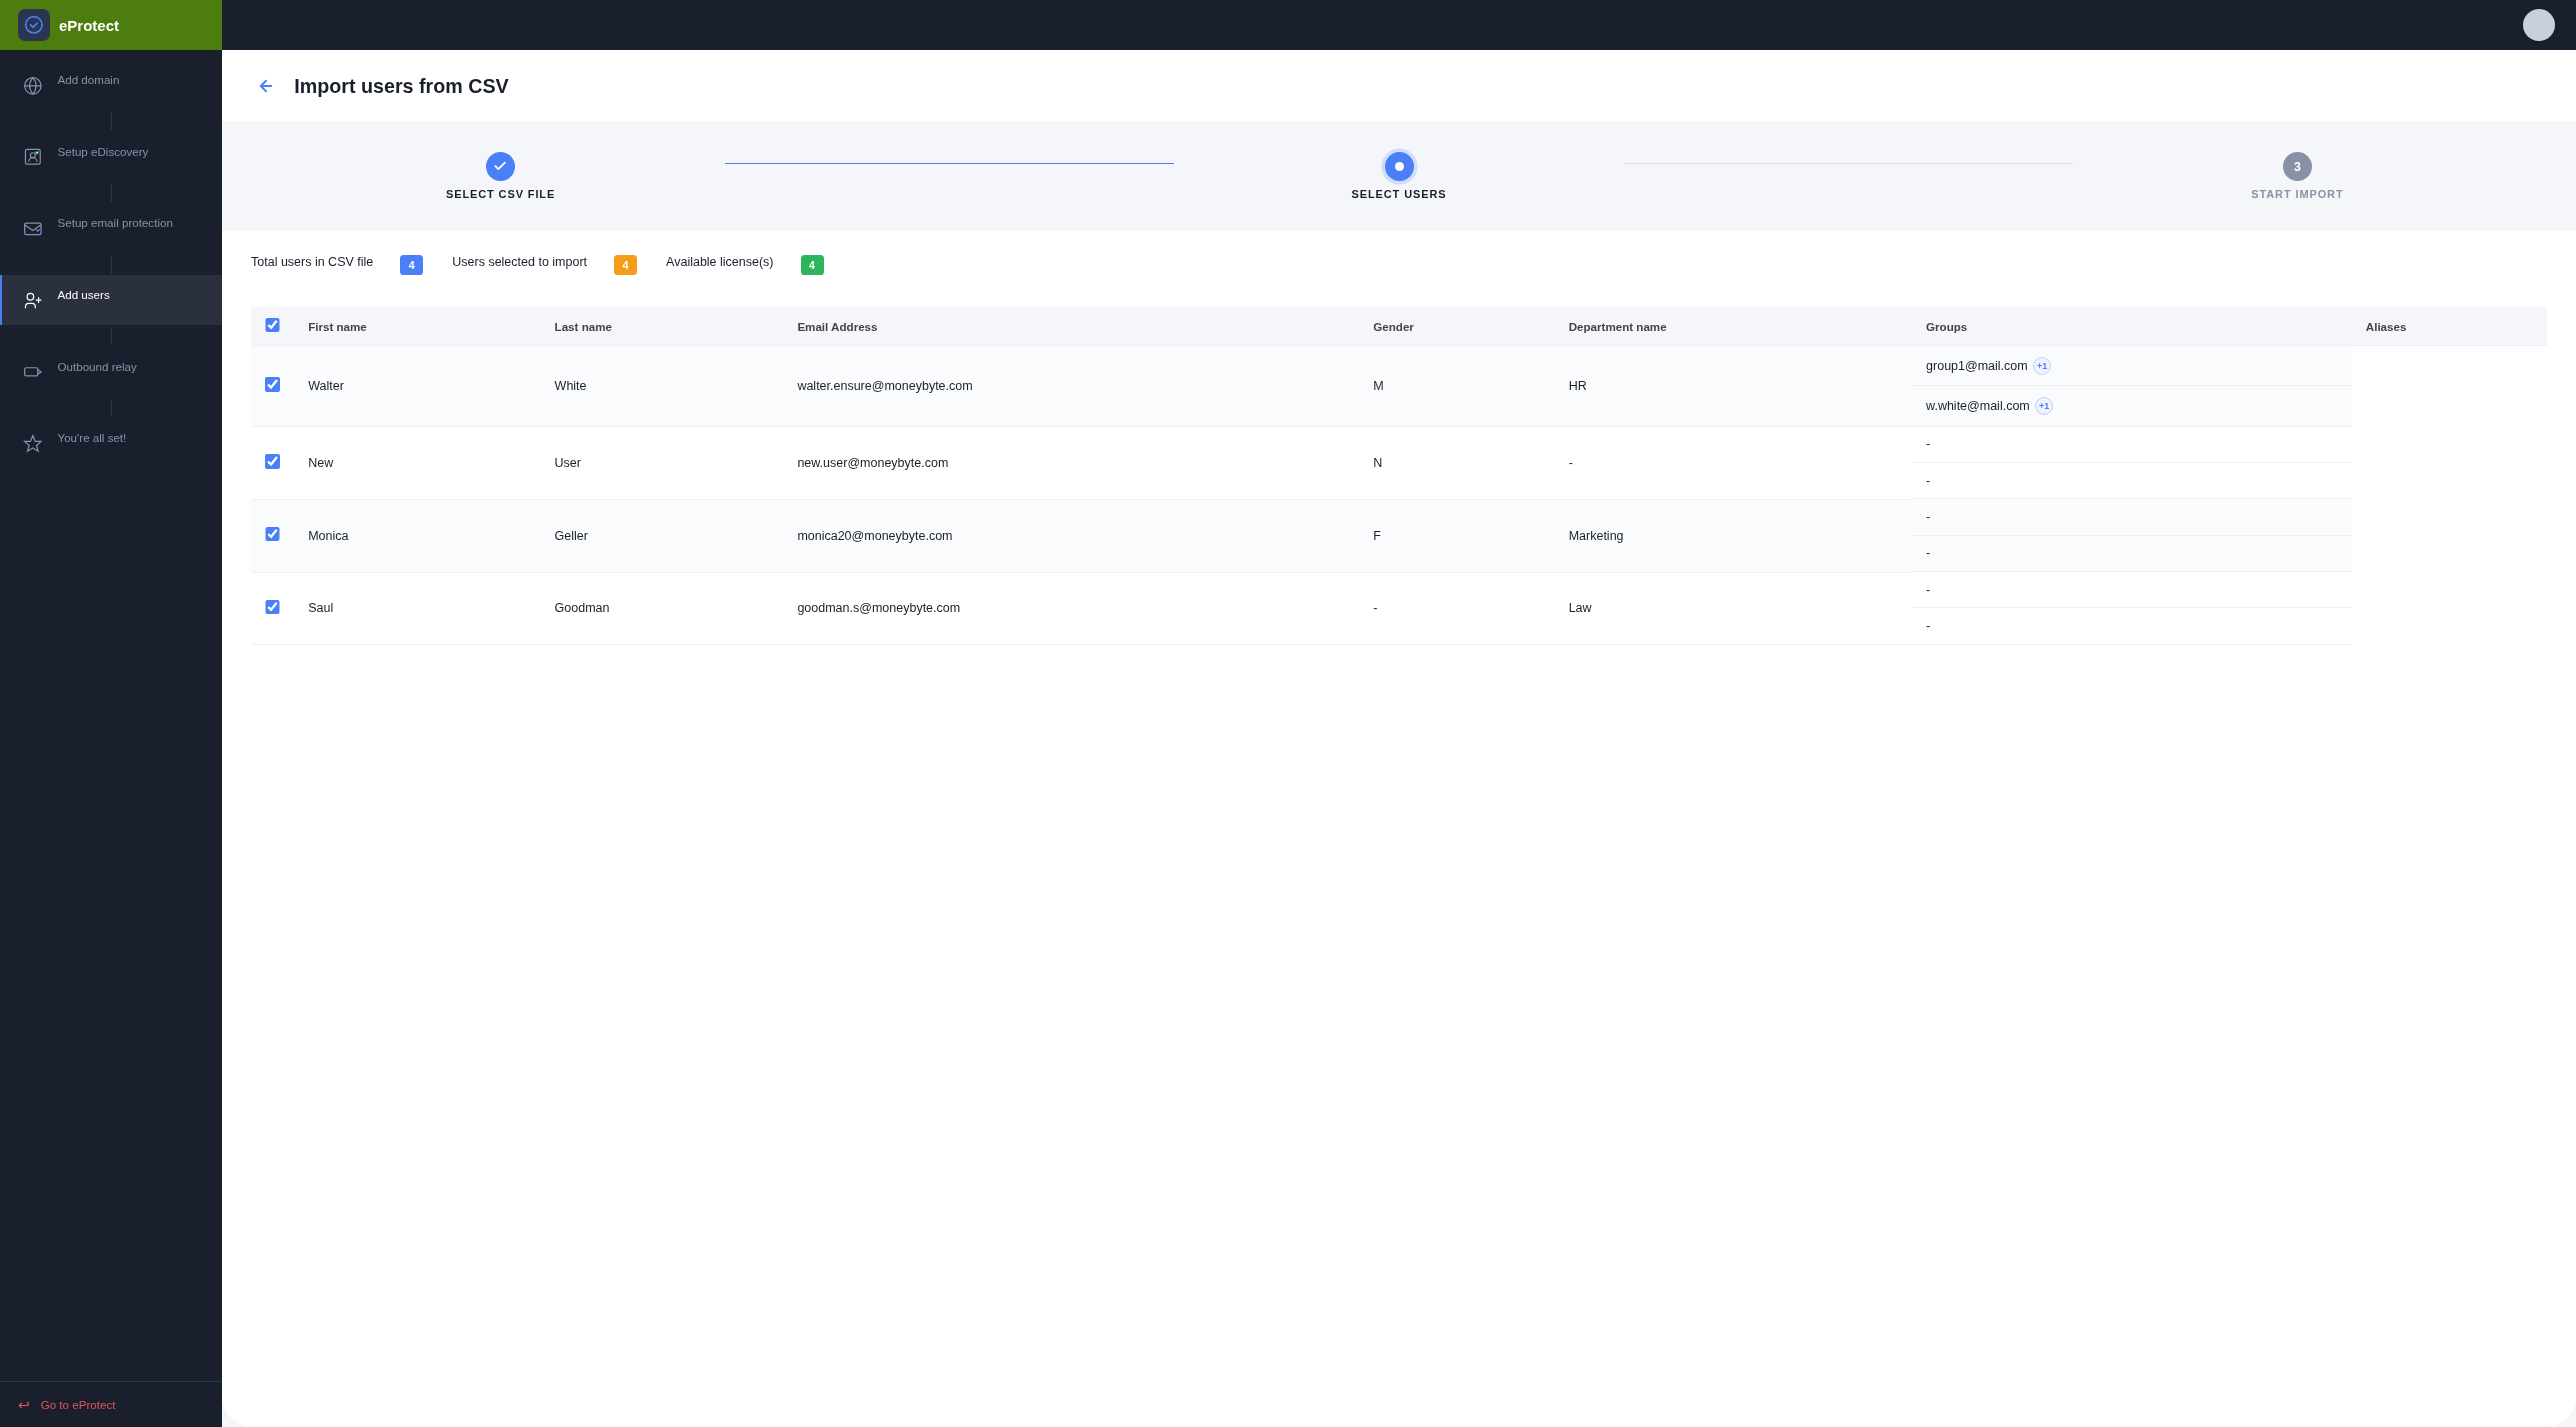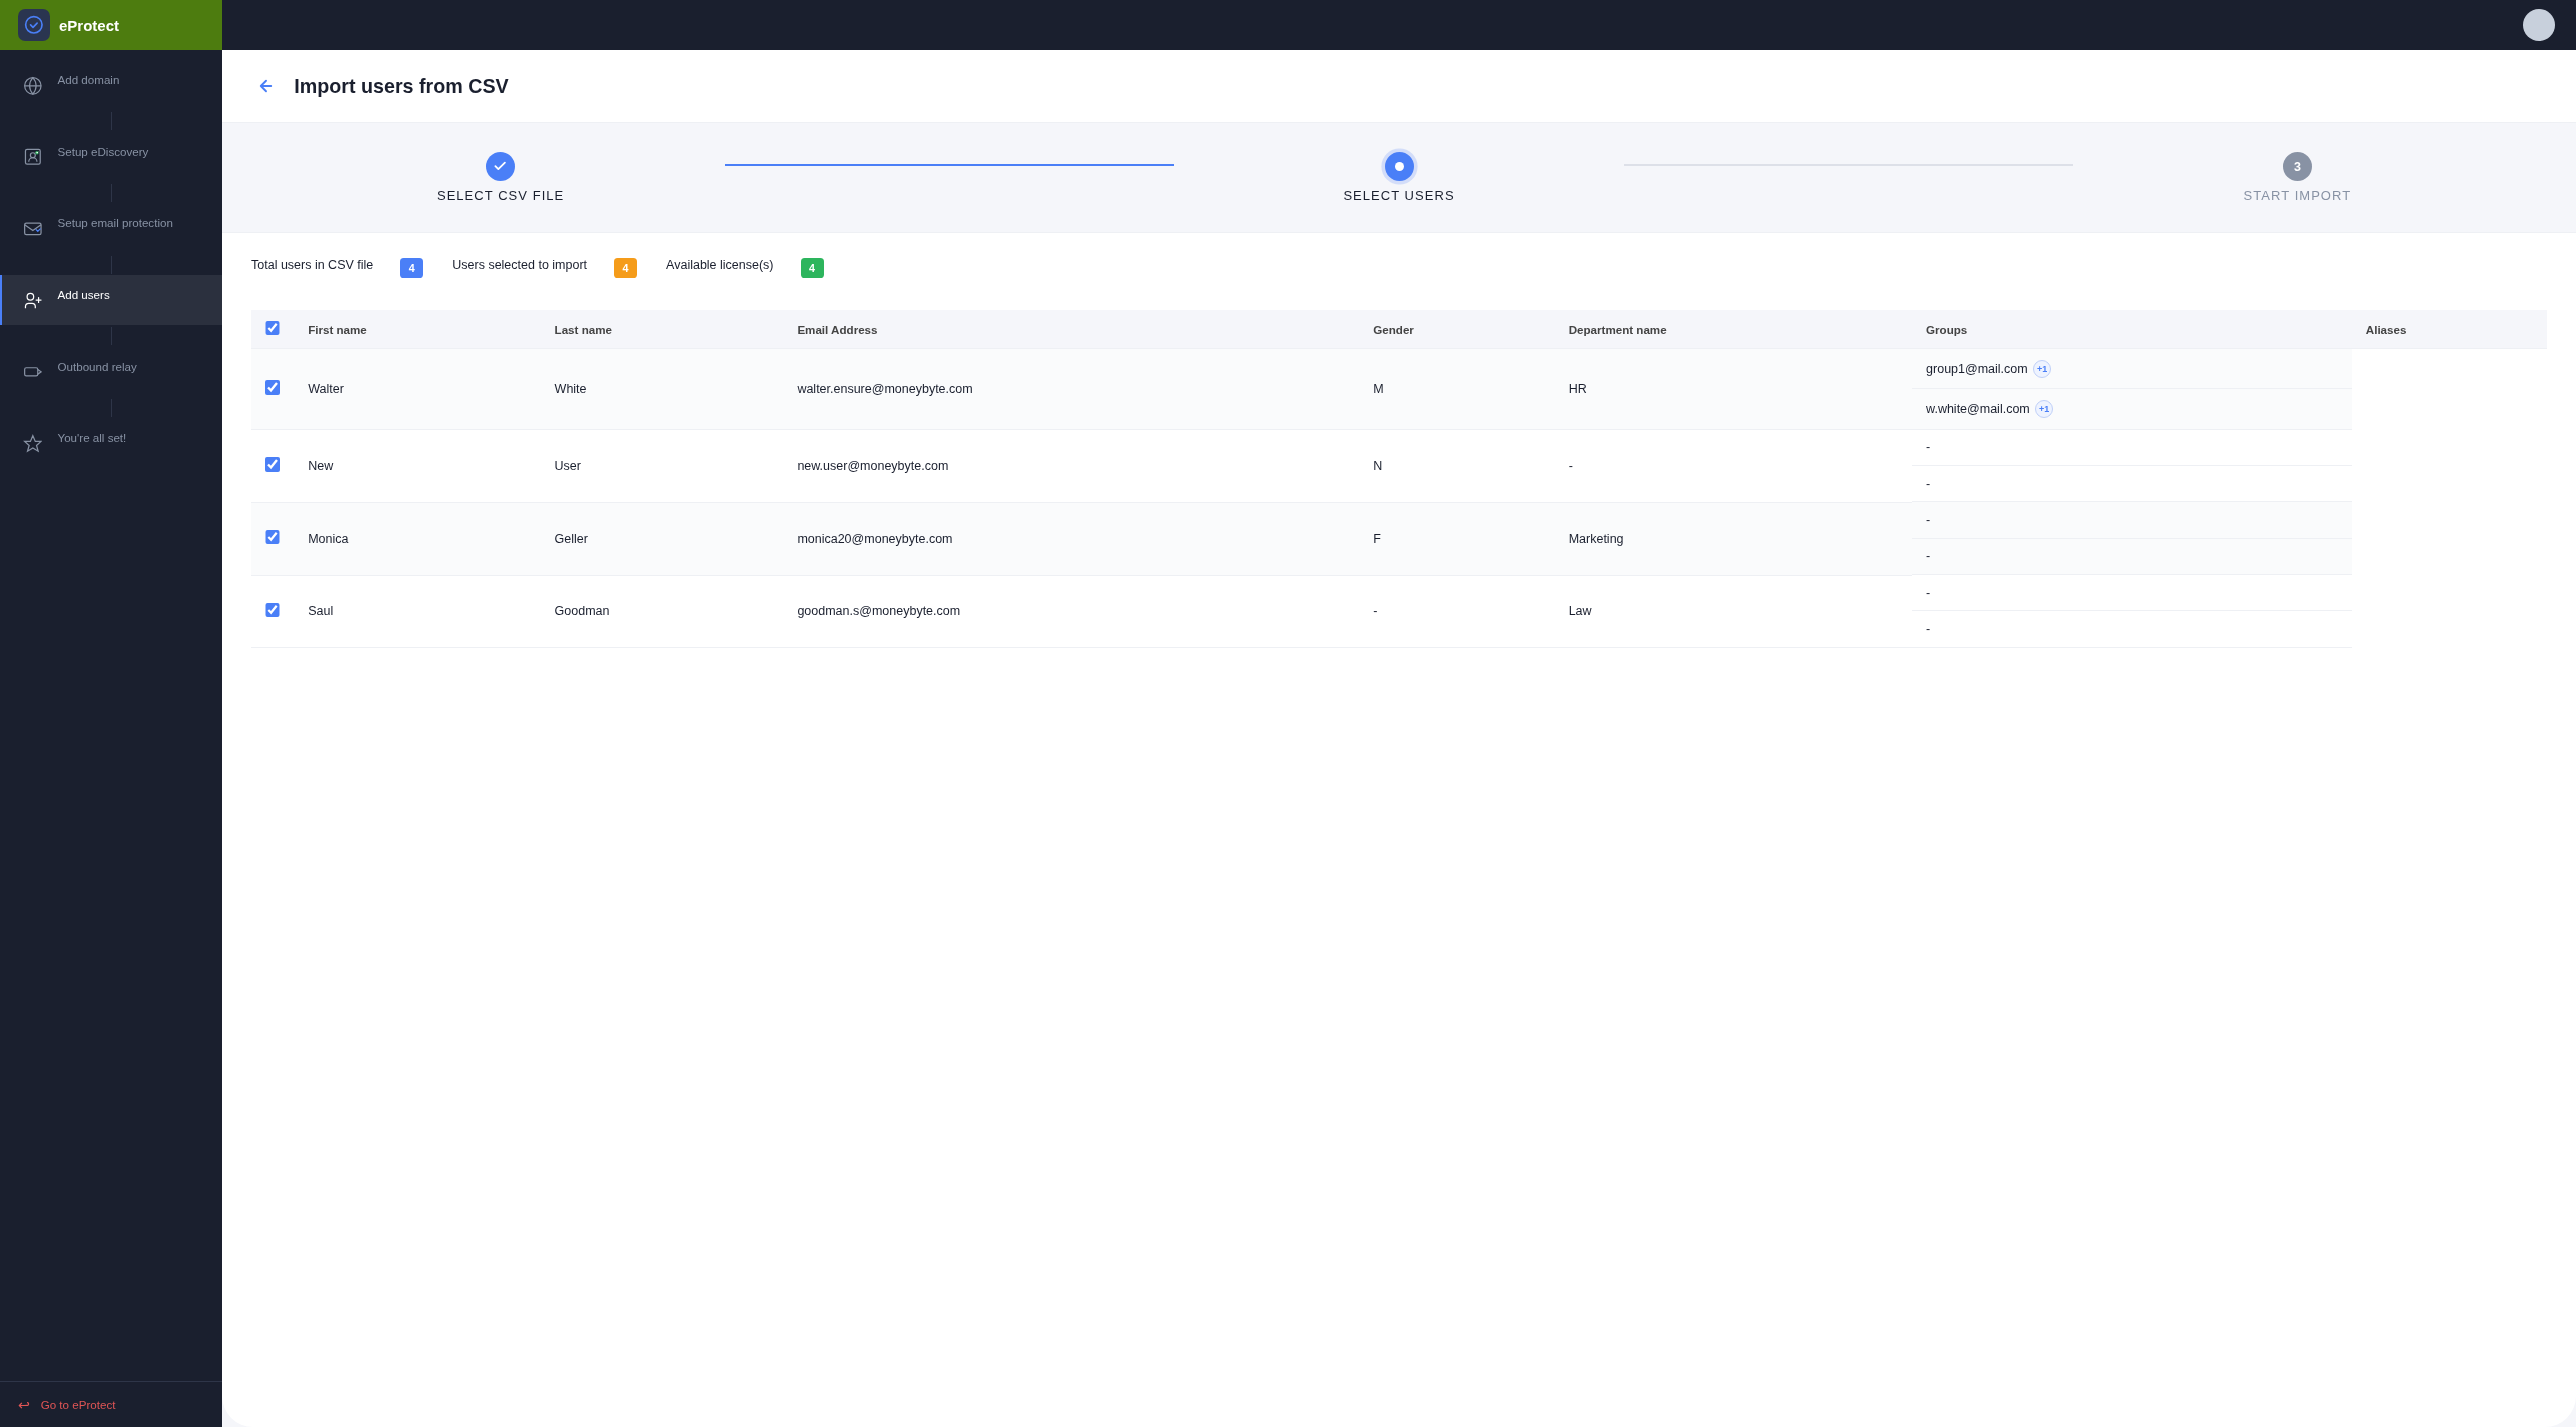--- a/index.html
+++ b/index.html
@@ -200,8 +200,8 @@
       color: #fff;
     }
     .step-label {
-      font-size: 13px;
-      font-weight: 400;
+      font-size: 11px;
+      font-weight: 700;
       letter-spacing: 0.08em;
       text-transform: uppercase;
       color: #8892a4;

